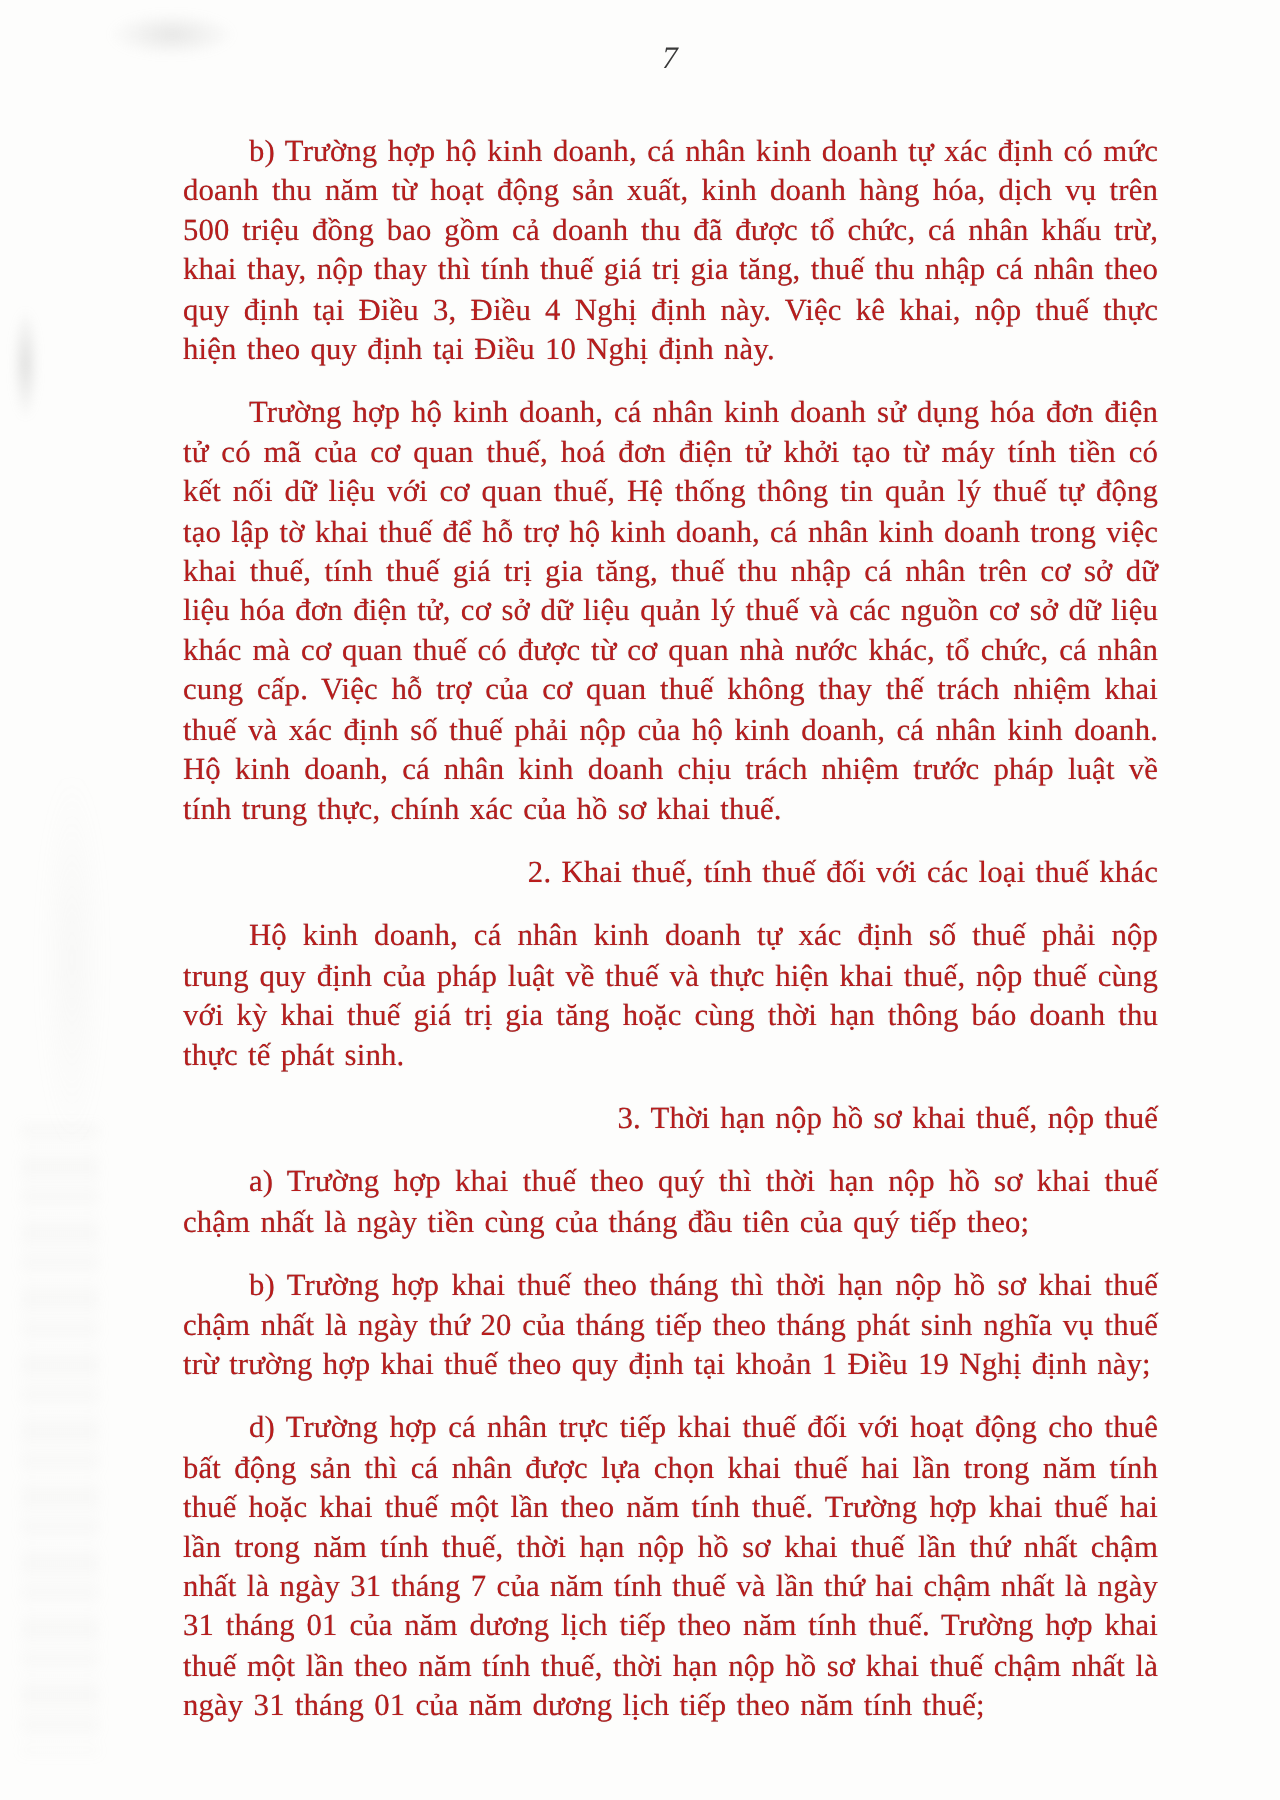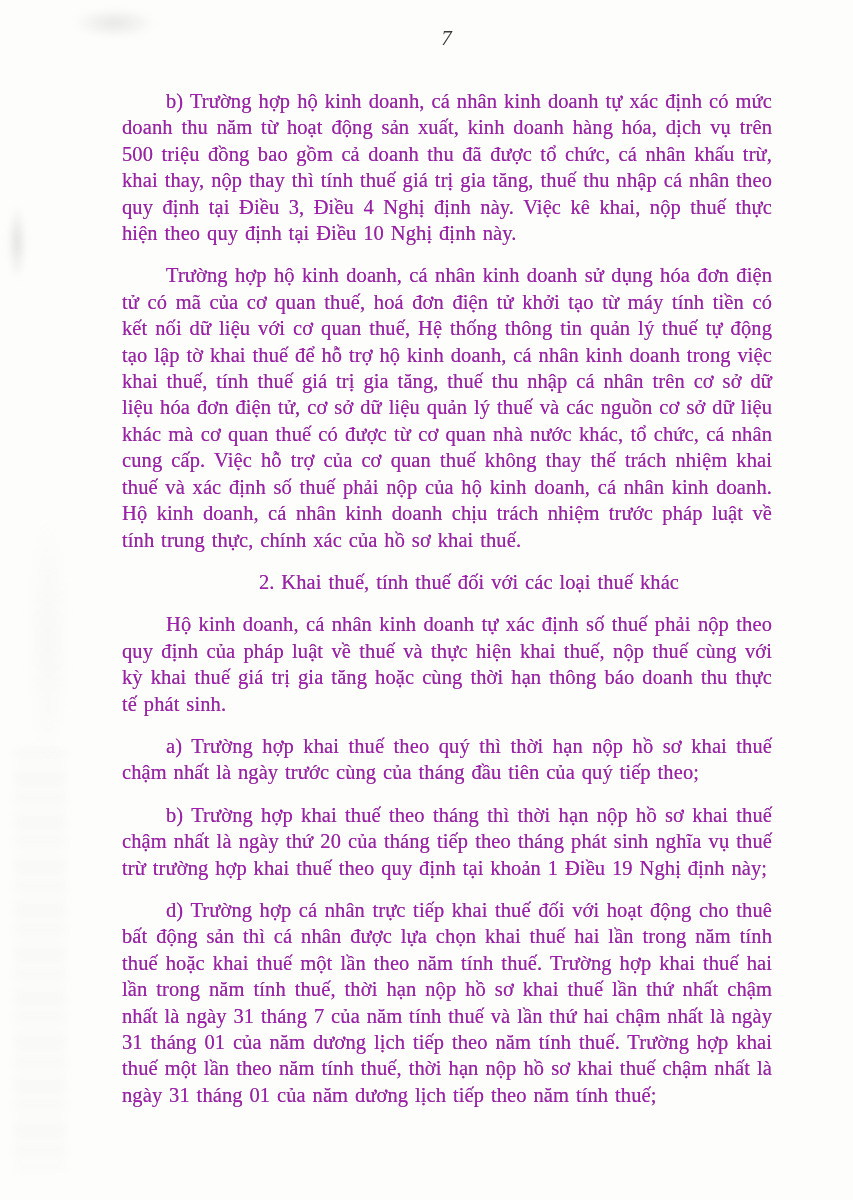--- a/index.html
+++ b/index.html
@@ -35,7 +35,7 @@
     .para {
       font-size: 20.5px;
       line-height: 26.4px;
-      color: #a21caf;
+      color: #b91c1c;
       text-align: justify;
       text-indent: 44px;
       margin: 0 0 16px 0;

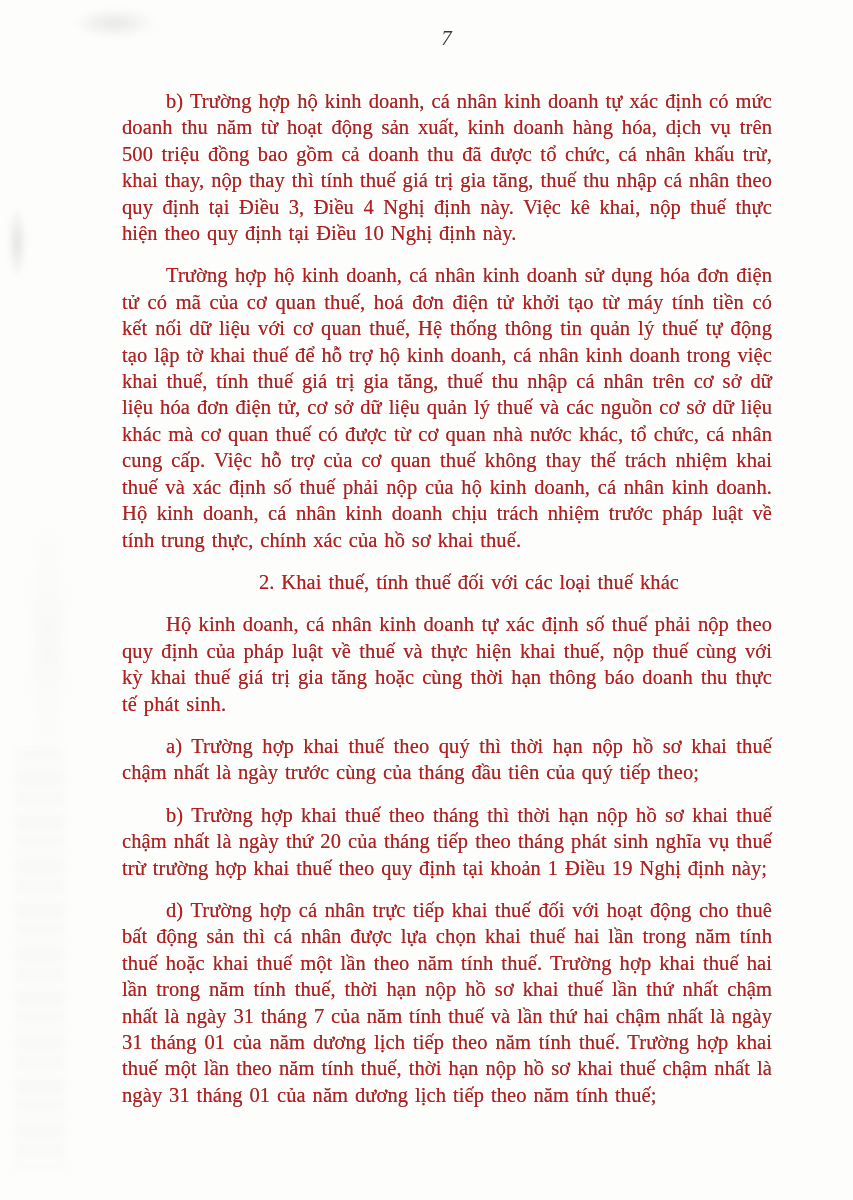--- a/index.html
+++ b/index.html
@@ -44,7 +44,7 @@
       text-shadow: 0 0 0.45px rgba(20,20,20,0.55);
     }
     .para.single-line {
-      text-align: center;
+      text-align: right;
     }
     
     .smudge {

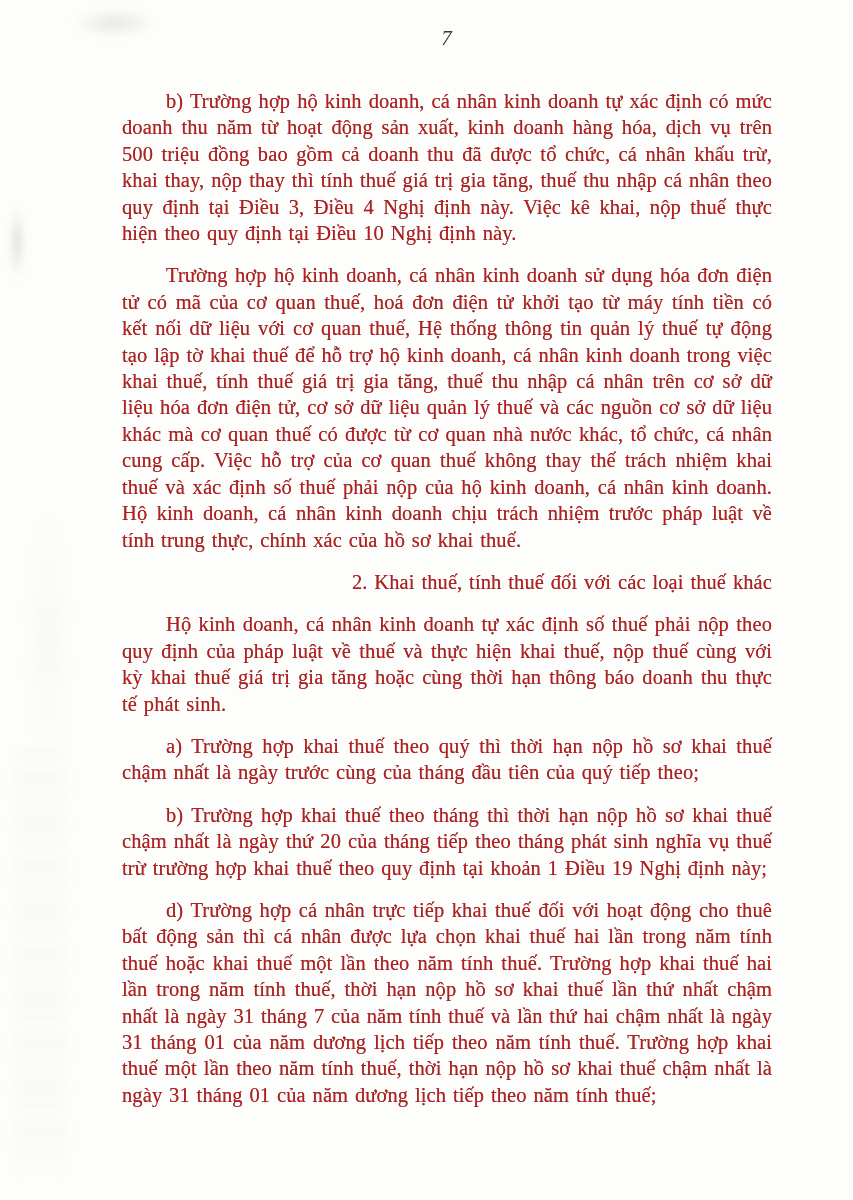--- a/index.html
+++ b/index.html
@@ -108,7 +108,7 @@
 
       <p class="para single-line">2. Khai thuế, tính thuế đối với các loại thuế khác</p>
 
-      <p class="para">Hộ kinh doanh, cá nhân kinh doanh tự xác định số thuế phải nộp theo quy định của pháp luật về thuế và thực hiện khai thuế, nộp thuế cùng với kỳ khai thuế giá trị gia tăng hoặc cùng thời hạn thông báo doanh thu thực tế phát sinh.</p>
+      <p class="para">Hộ kinh doanh, cá nhân kinh doanh tự xác định số thuế phải nộp trung quy định của pháp luật về thuế và thực hiện khai thuế, nộp thuế cùng với kỳ khai thuế giá trị gia tăng hoặc cùng thời hạn thông báo doanh thu thực tế phát sinh.</p>
 
 
       <p class="para">a) Trường hợp khai thuế theo quý thì thời hạn nộp hồ sơ khai thuế chậm nhất là ngày trước cùng của tháng đầu tiên của quý tiếp theo;</p>

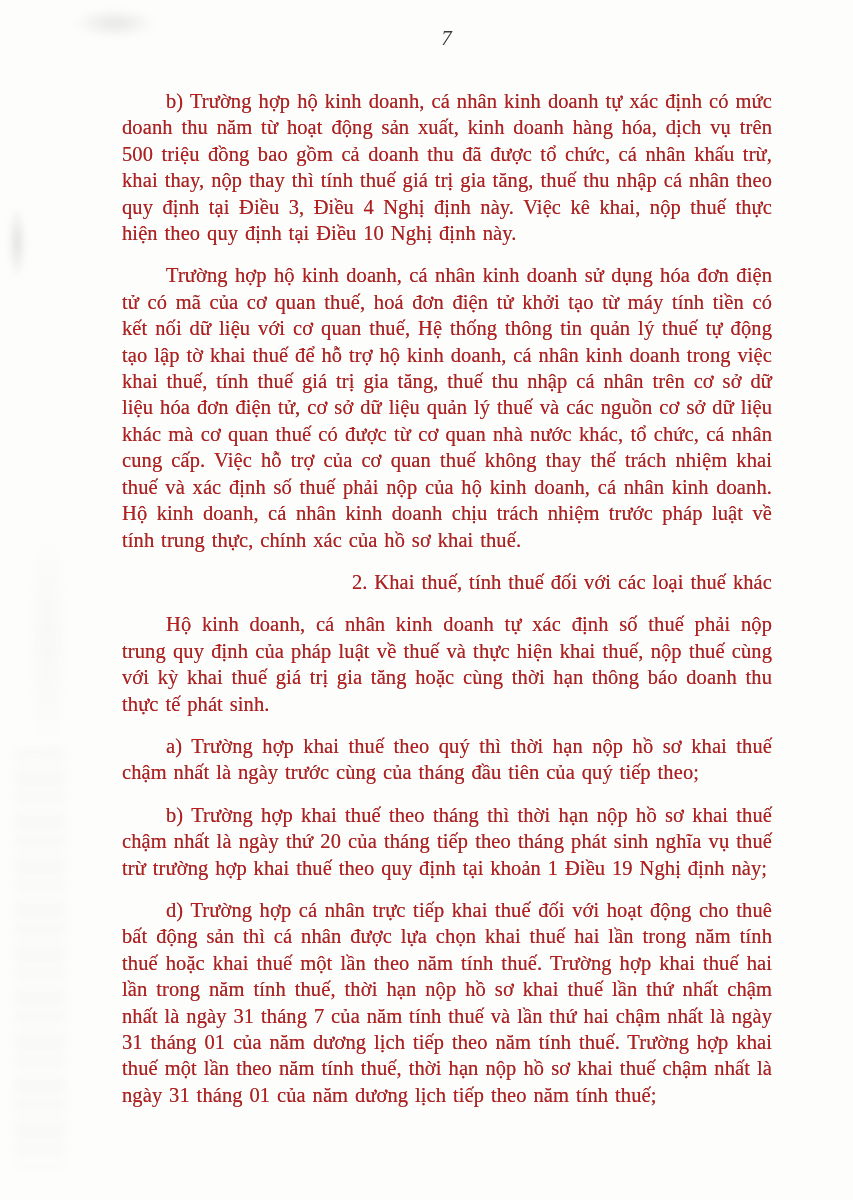--- a/index.html
+++ b/index.html
@@ -110,6 +110,7 @@
 
       <p class="para">Hộ kinh doanh, cá nhân kinh doanh tự xác định số thuế phải nộp trung quy định của pháp luật về thuế và thực hiện khai thuế, nộp thuế cùng với kỳ khai thuế giá trị gia tăng hoặc cùng thời hạn thông báo doanh thu thực tế phát sinh.</p>
 
+      <p class="para single-line">3. Thời hạn nộp hồ sơ khai thuế, nộp thuế</p>
 
       <p class="para">a) Trường hợp khai thuế theo quý thì thời hạn nộp hồ sơ khai thuế chậm nhất là ngày trước cùng của tháng đầu tiên của quý tiếp theo;</p>
 

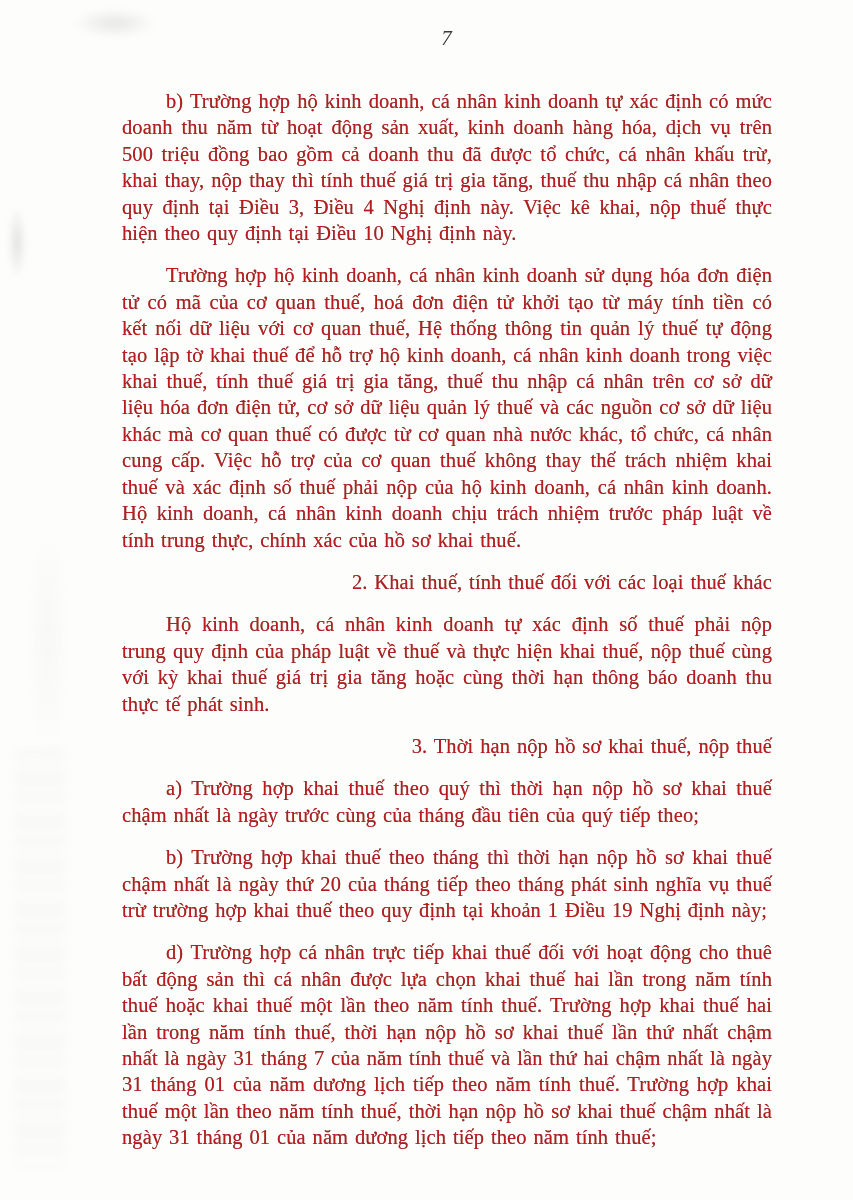--- a/index.html
+++ b/index.html
@@ -112,7 +112,7 @@
 
       <p class="para single-line">3. Thời hạn nộp hồ sơ khai thuế, nộp thuế</p>
 
-      <p class="para">a) Trường hợp khai thuế theo quý thì thời hạn nộp hồ sơ khai thuế chậm nhất là ngày trước cùng của tháng đầu tiên của quý tiếp theo;</p>
+      <p class="para">a) Trường hợp khai thuế theo quý thì thời hạn nộp hồ sơ khai thuế chậm nhất là ngày tiền cùng của tháng đầu tiên của quý tiếp theo;</p>
 
       <p class="para">b) Trường hợp khai thuế theo tháng thì thời hạn nộp hồ sơ khai thuế chậm nhất là ngày thứ 20 của tháng tiếp theo tháng phát sinh nghĩa vụ thuế trừ trường hợp khai thuế theo quy định tại khoản 1 Điều 19 Nghị định này;</p>
 

